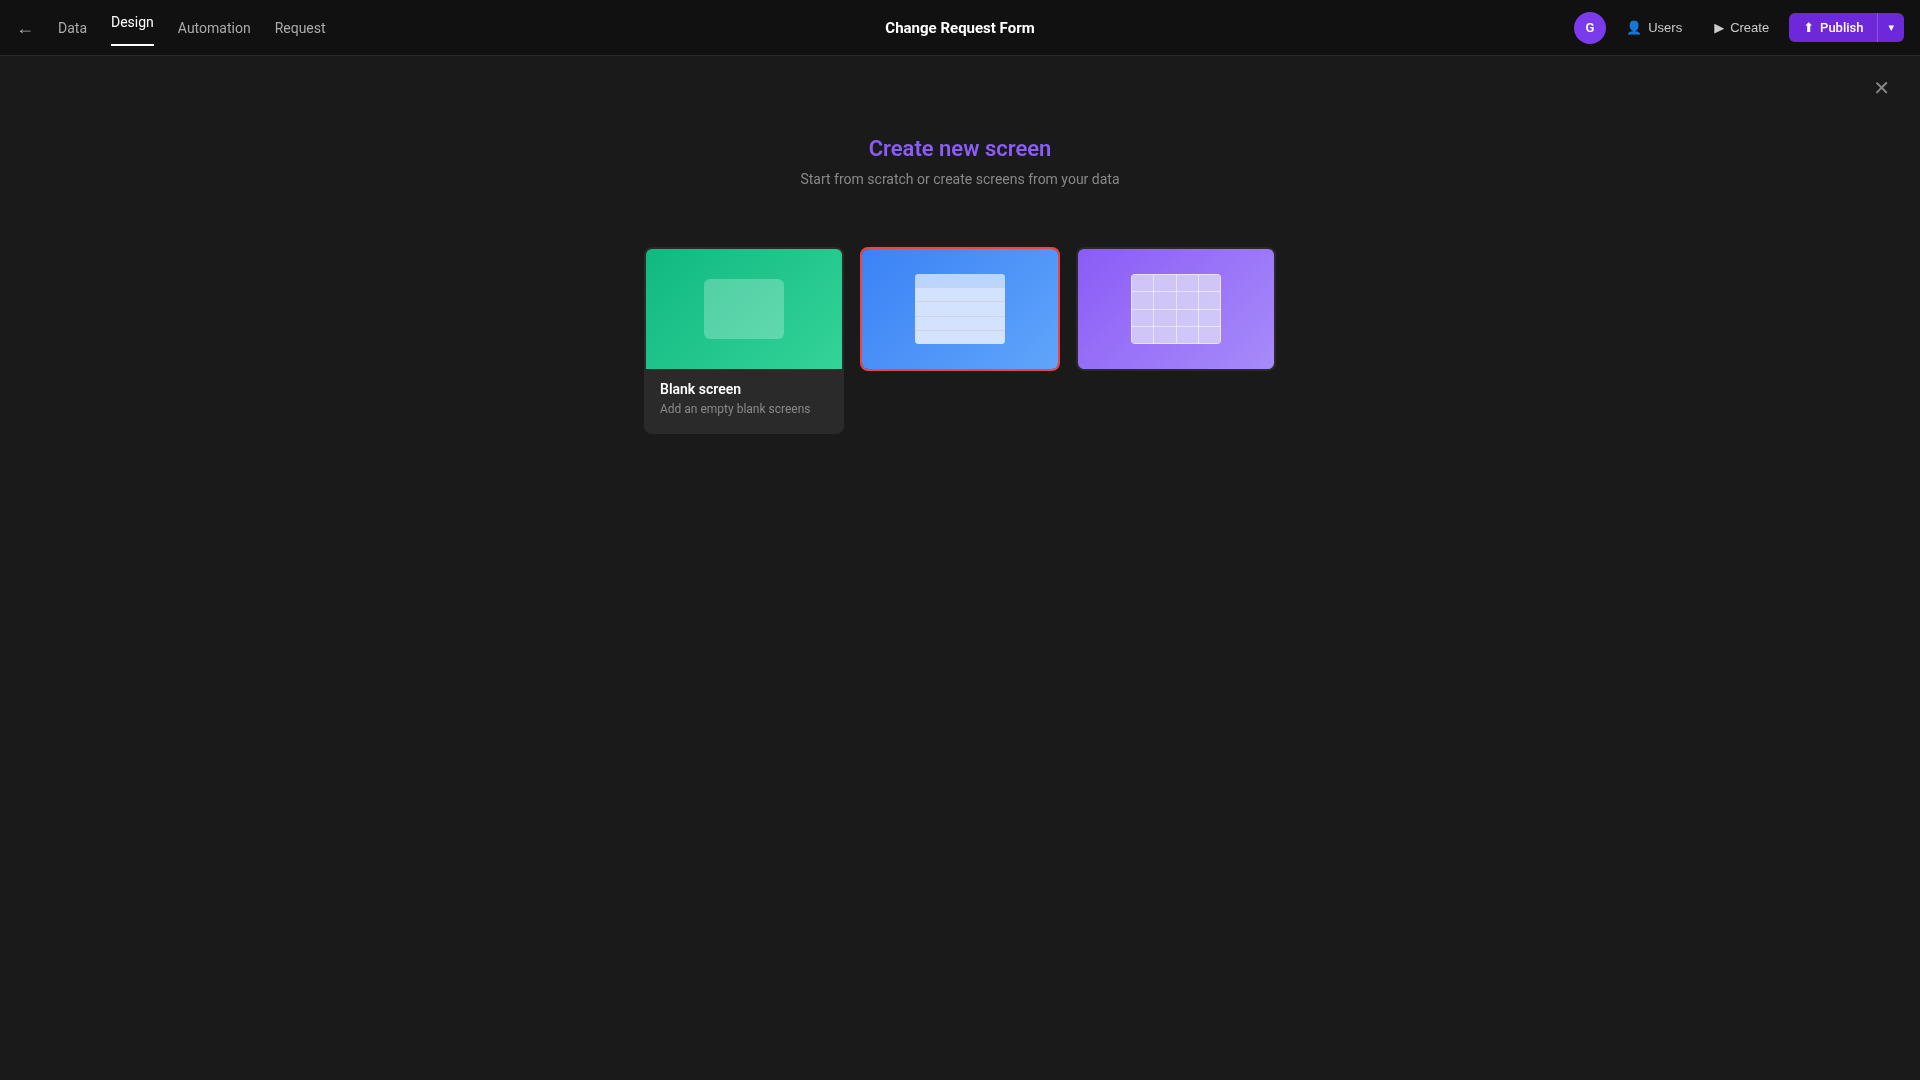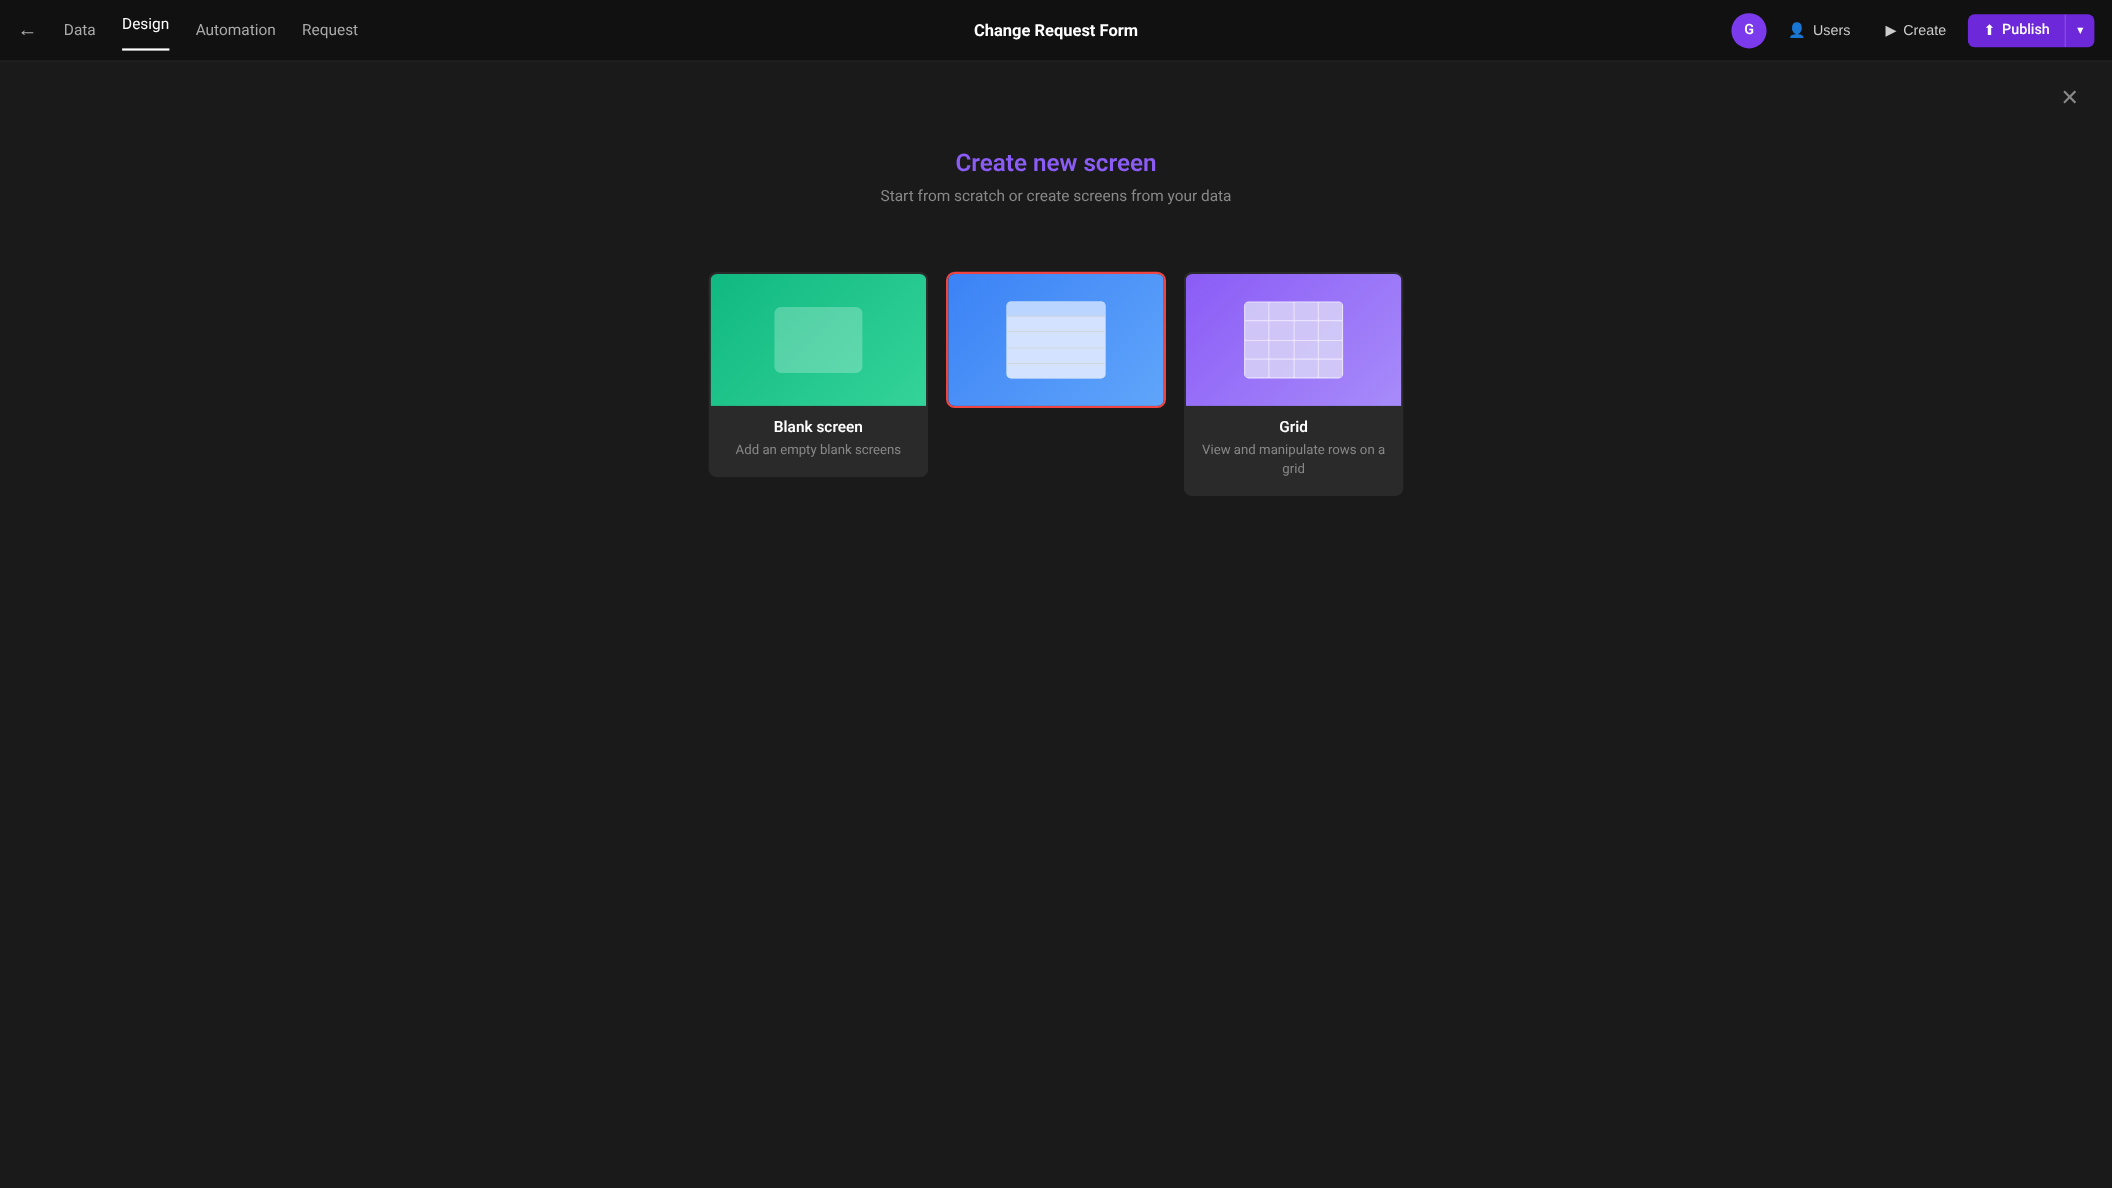--- a/index.html
+++ b/index.html
@@ -169,7 +169,6 @@
       overflow: hidden;
       cursor: pointer;
       border: 2px solid transparent;
-      text-align: center;
     }
 
     .card.selected {

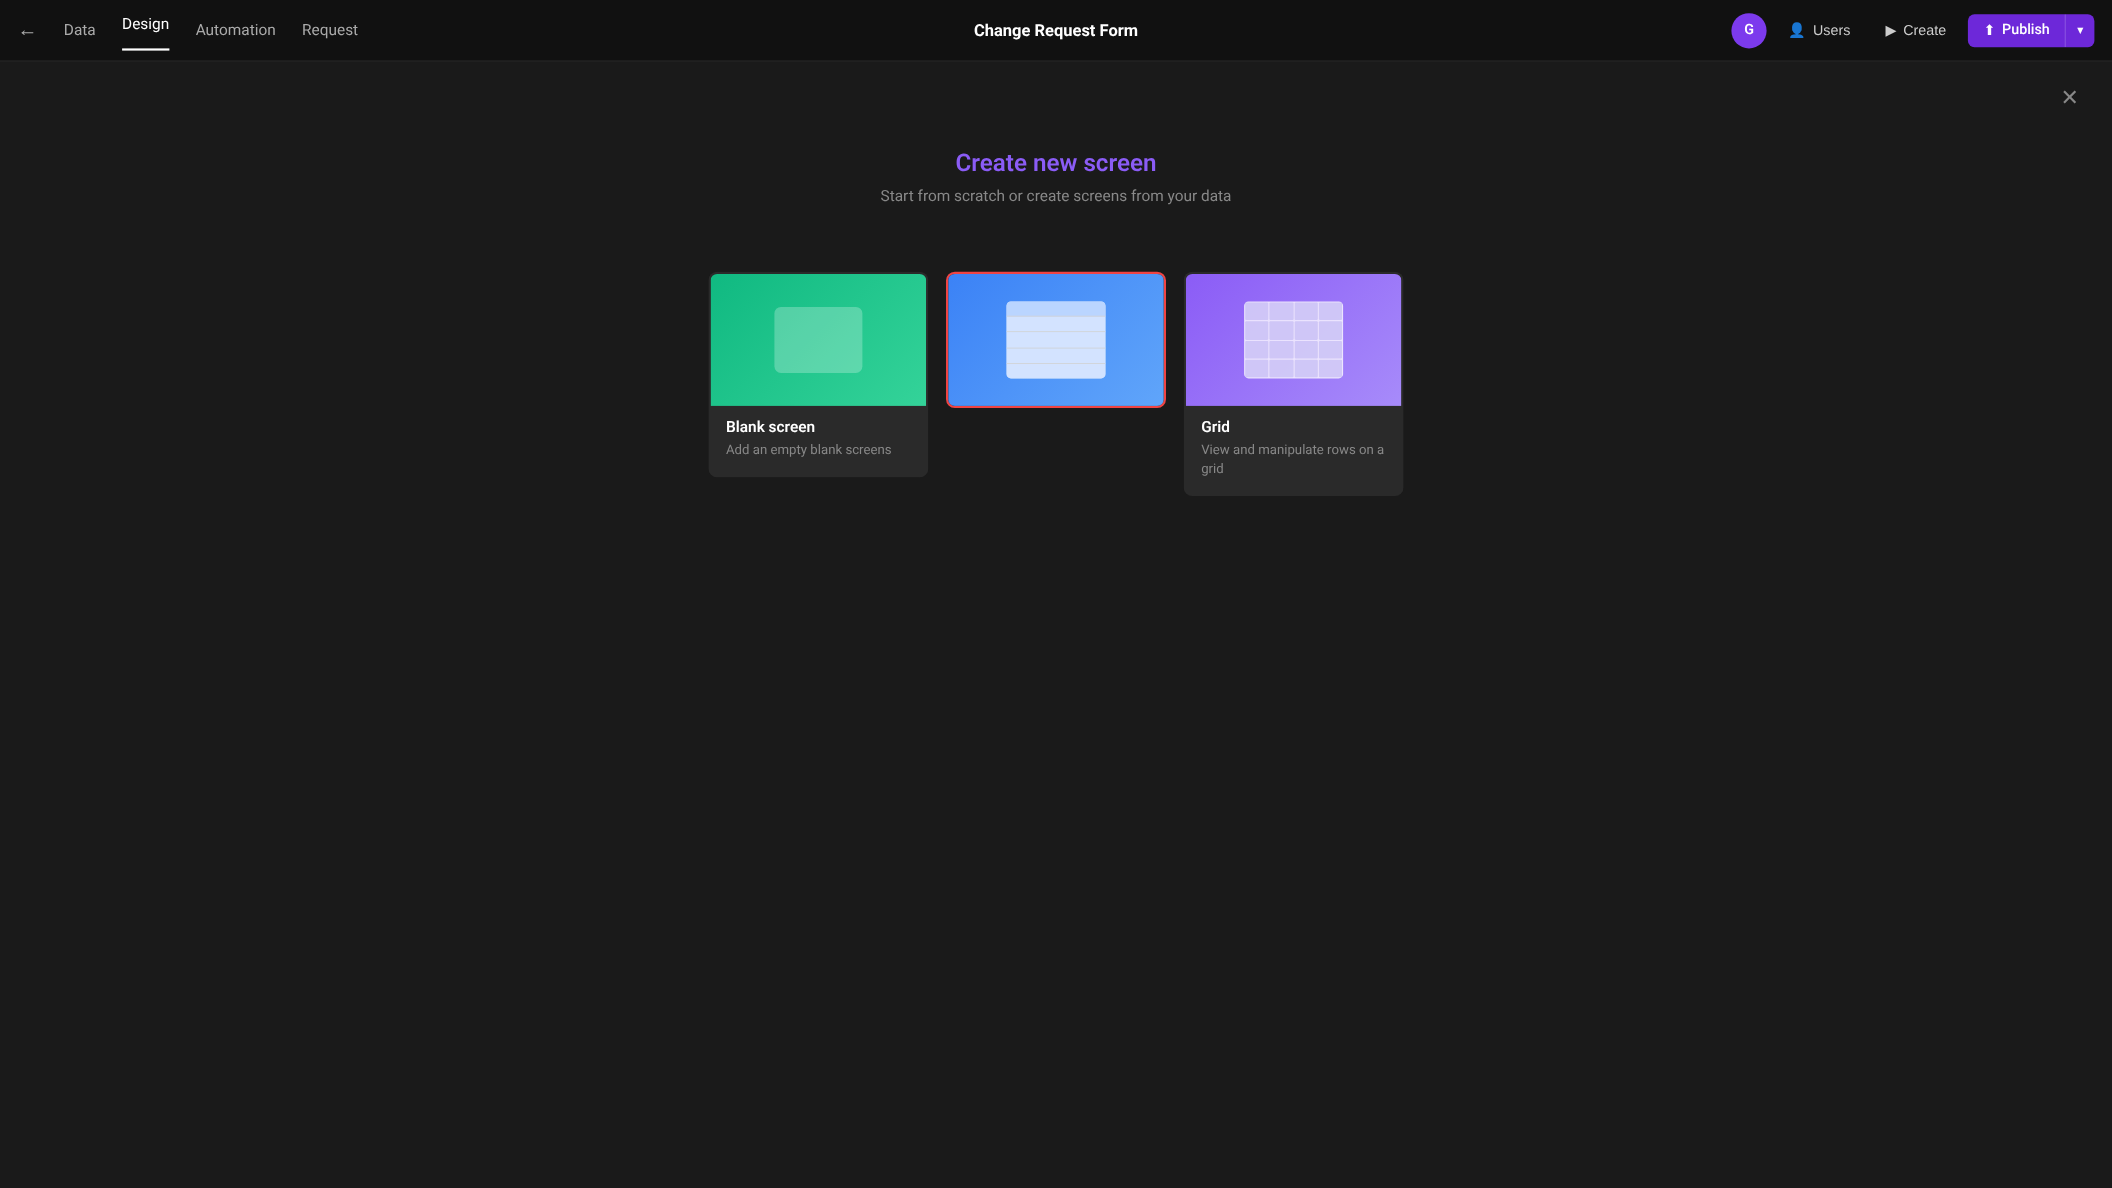--- a/index.html
+++ b/index.html
@@ -354,10 +354,6 @@
           <div class="grid-cell-preview"></div>
         </div>
       </div>
-      <div class="card-body">
-        <div class="card-title">Grid</div>
-        <div class="card-desc">View and manipulate rows on a grid</div>
-      </div>
     </div>
 
   </div>

